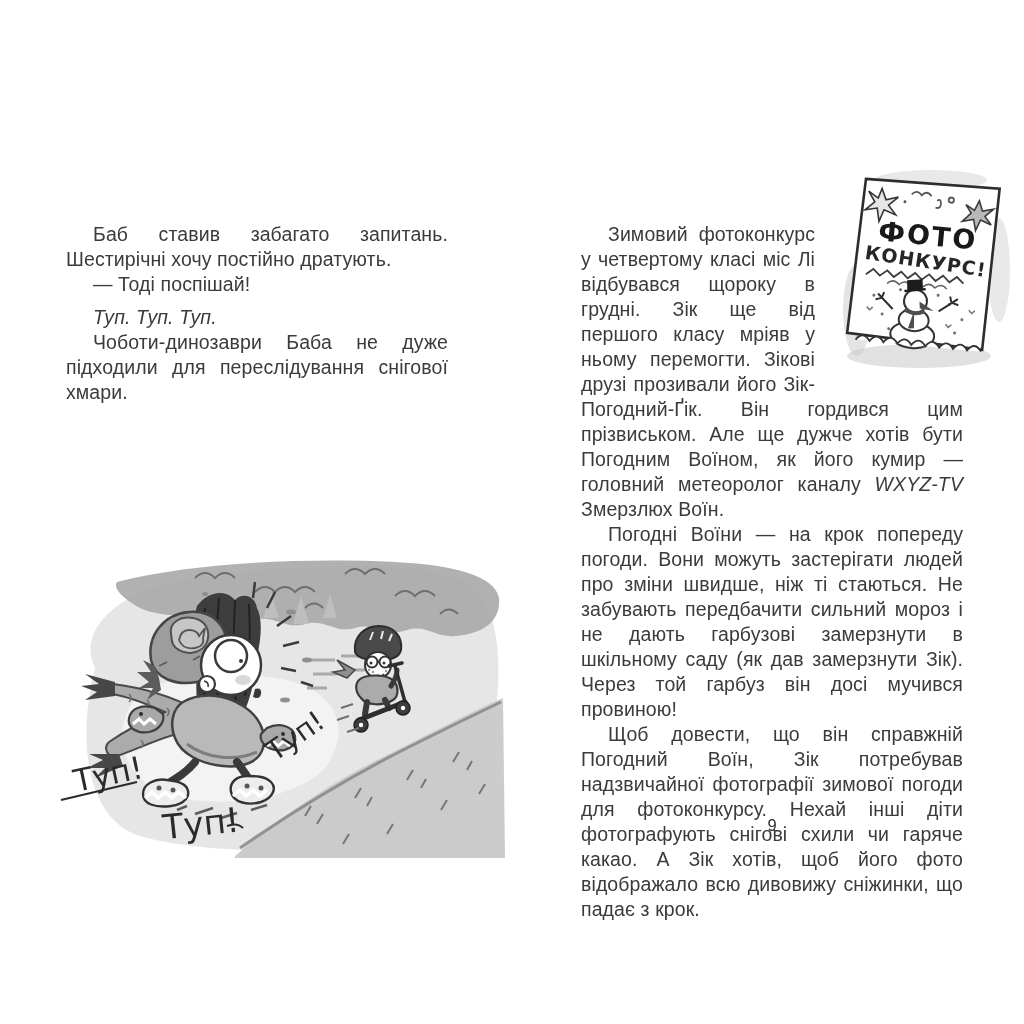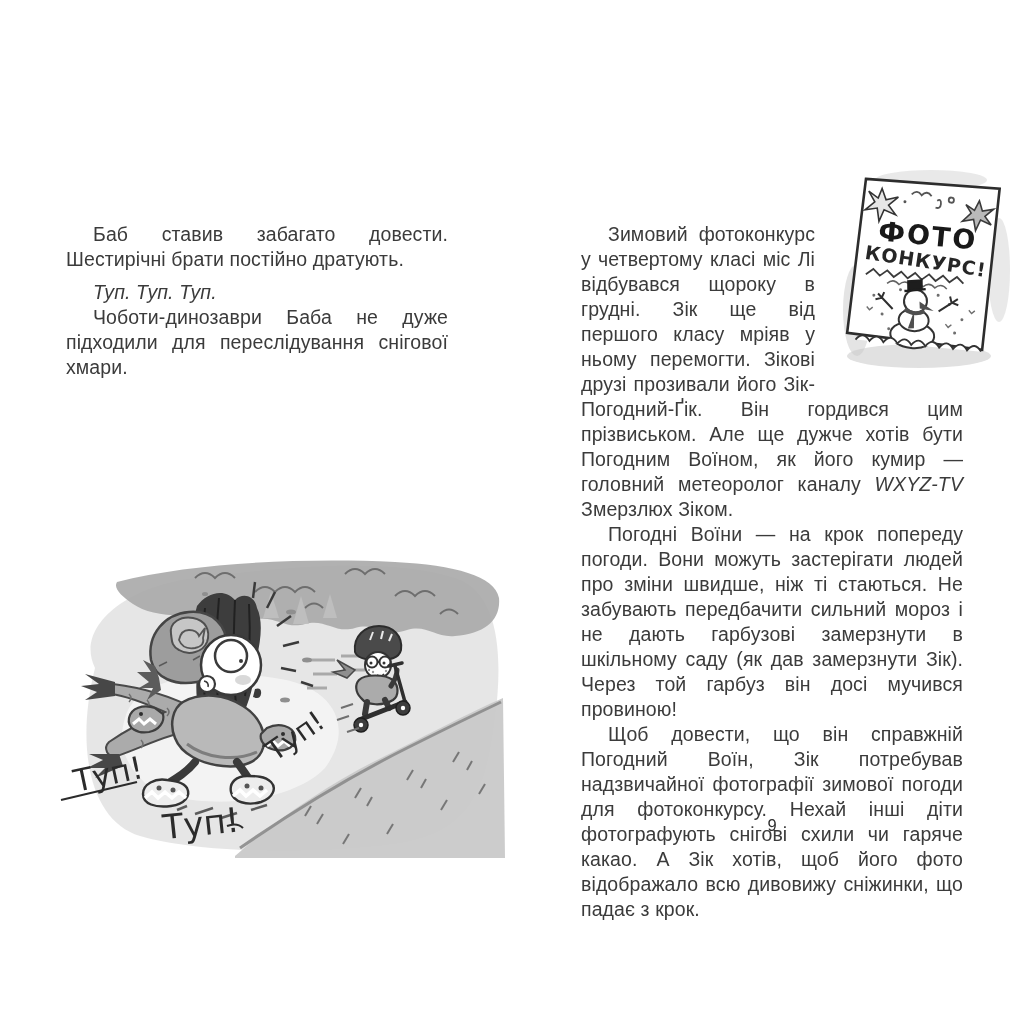--- a/index.html
+++ b/index.html
@@ -43,7 +43,7 @@
 <body>
 
 <div class="page-col left-col">
-  <p class="para">Баб ставив забагато довести. Шестирічні брати постійно дратують.</p>
+  <p class="para">Баб ставив забагато запитань. Шестирічні хочу постійно дратують.</p>
   <p class="para italic">Туп. Туп. Туп.</p>
   <p class="para">Чоботи-динозаври Баба не дуже підходили для переслідування снігової хмари.</p>
 </div>

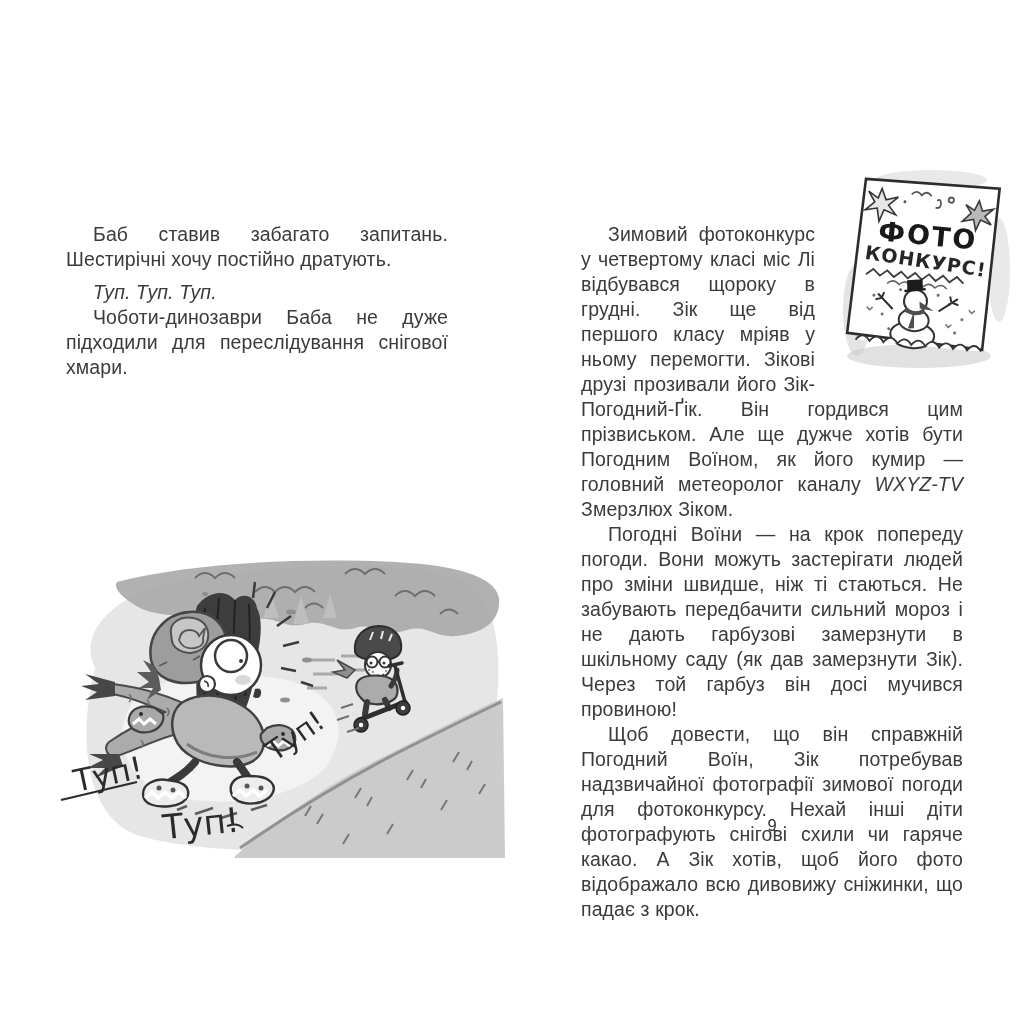--- a/index.html
+++ b/index.html
@@ -44,6 +44,7 @@
 
 <div class="page-col left-col">
   <p class="para">Баб ставив забагато запитань. Шестирічні хочу постійно дратують.</p>
+  <p class="para">— Тоді поспішай!</p>
   <p class="para italic">Туп. Туп. Туп.</p>
   <p class="para">Чоботи-динозаври Баба не дуже підходили для переслідування снігової хмари.</p>
 </div>

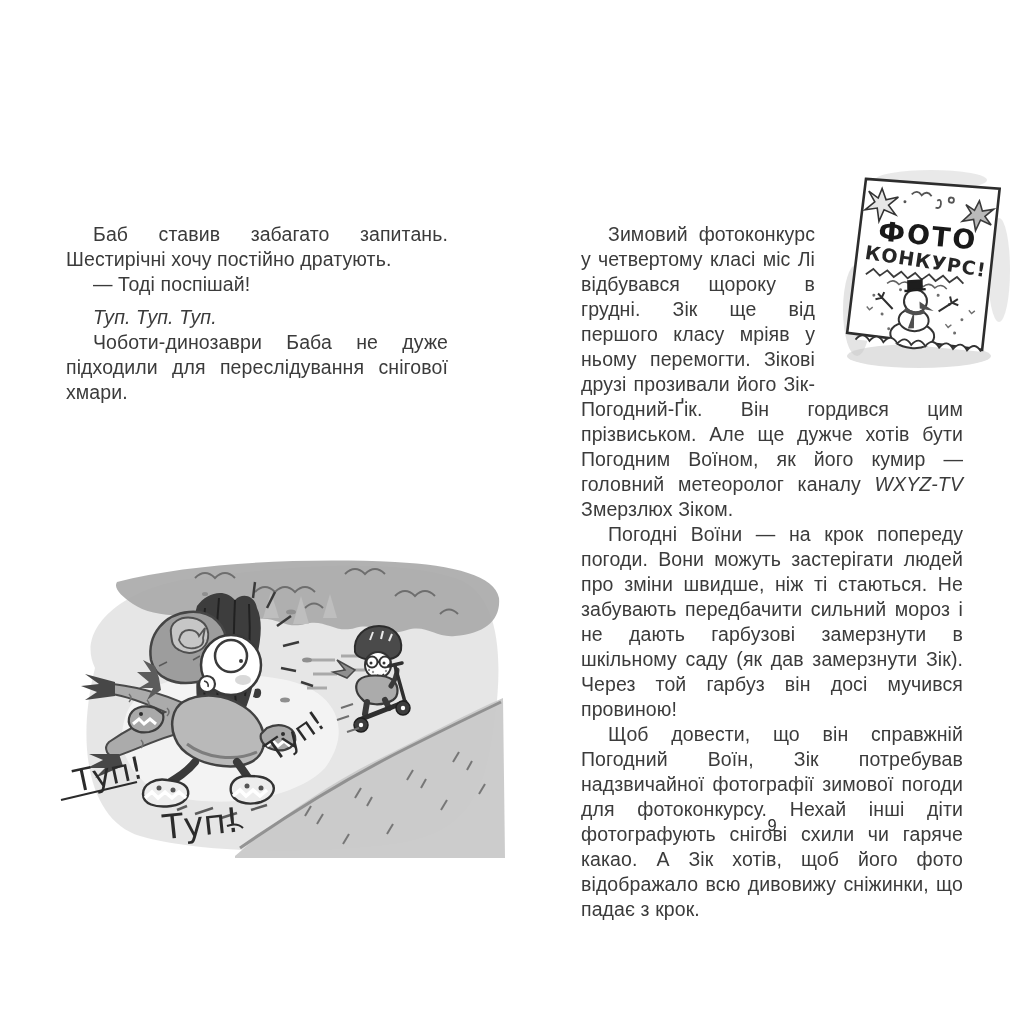--- a/index.html
+++ b/index.html
@@ -51,7 +51,7 @@
 
 <div class="page-col right-col">
   <div class="poster-spacer"></div>
-  <p class="para"><span>Зимовий фотоконкурс у четвертому класі міс Лі відбувався щороку в грудні. Зік ще від першого класу мріяв у ньому перемогти. Зікові друзі прозивали його Зік-Погодний-Ґік. Він гордився цим прізвиськом. Але ще дужче хотів бути Погодним Воїном, як його кумир — головний метеоролог каналу </span><em>WXYZ-TV</em><span> Змерзлюх Зіком.</span></p>
+  <p class="para"><span>Зимовий фотоконкурс у четвертому класі міс Лі відбувався щороку в грудні. Зік ще від першого класу мріяв у ньому перемогти. Зікові друзі прозивали його Зік-Погодний-Ґік. Він гордився цим прізвиськом. Але ще дужче хотів бути Погодним Воїном, як його кумир — головний метеоролог каналу </span><em>WXYZ-TV</em><span> Змерзлюх Воїн.</span></p>
   <p class="para">Погодні Воїни — на крок попереду погоди. Вони можуть застерігати людей про зміни швидше, ніж ті стаються. Не забувають передбачити сильний мороз і не дають гарбузові замерзнути в шкільному саду (як дав замерзнути Зік). Через той гарбуз він досі мучився провиною!</p>
   <p class="para">Щоб довести, що він справжній Погодний Воїн, Зік потребував надзвичайної фотографії зимової погоди для фотоконкурсу. Нехай інші діти фотографують снігові схили чи гаряче какао. А Зік хотів, щоб його фото відображало всю дивовижу сніжинки, що падає з крок.</p>
 </div>

